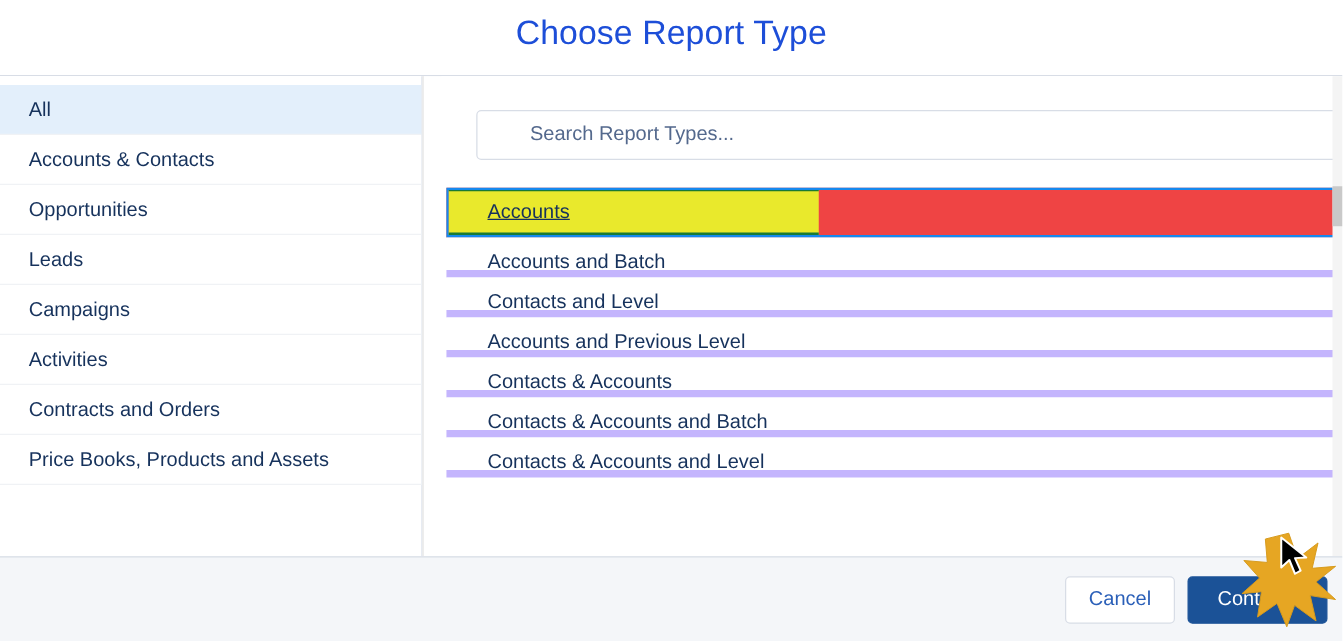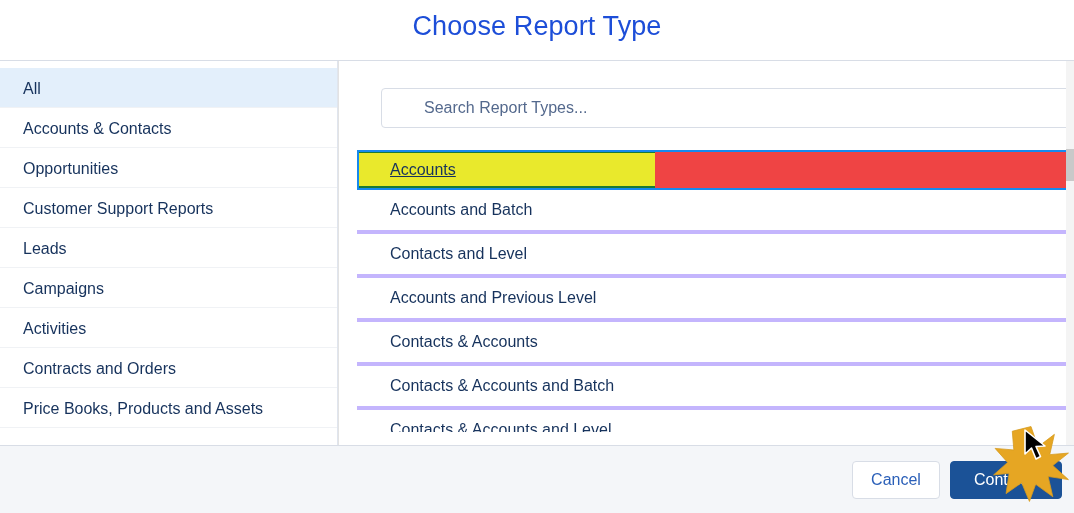--- a/index.html
+++ b/index.html
@@ -301,7 +301,6 @@
           <div class="sidebar-item selected">All</div>
           <div class="sidebar-item">Accounts &amp; Contacts</div>
           <div class="sidebar-item">Opportunities</div>
-          <div class="sidebar-item">Customer Support Reports</div>
           <div class="sidebar-item">Leads</div>
           <div class="sidebar-item">Campaigns</div>
           <div class="sidebar-item">Activities</div>

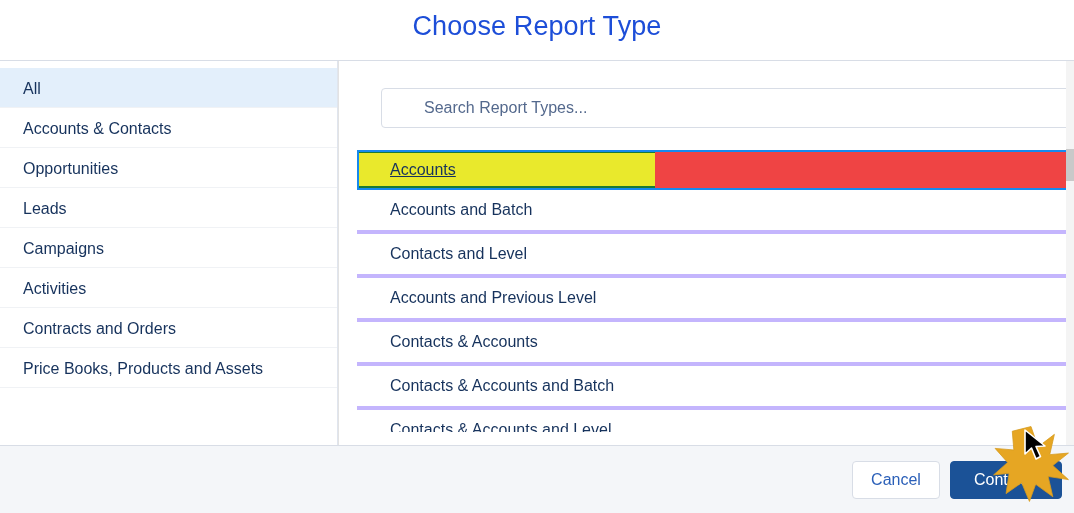--- a/index.html
+++ b/index.html
@@ -172,9 +172,9 @@
   }
   .rtrow {
     position: relative;
-    height: 44px;
+    height: 32px;
     line-height: 40px;
-    border-bottom: 4px solid #c4b5fd;
+    border-bottom: 6px solid #c4b5fd;
     box-sizing: border-box;
     font-size: 16px;
     color: #16325c;

